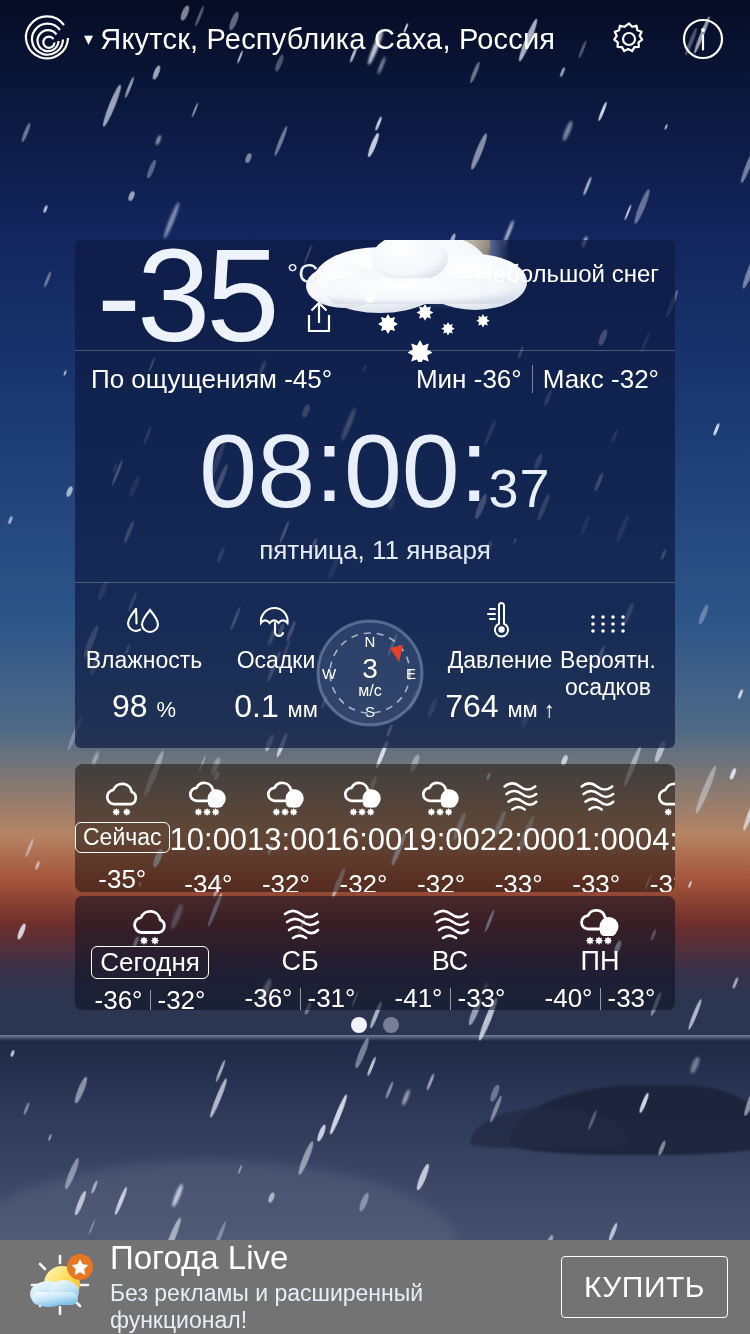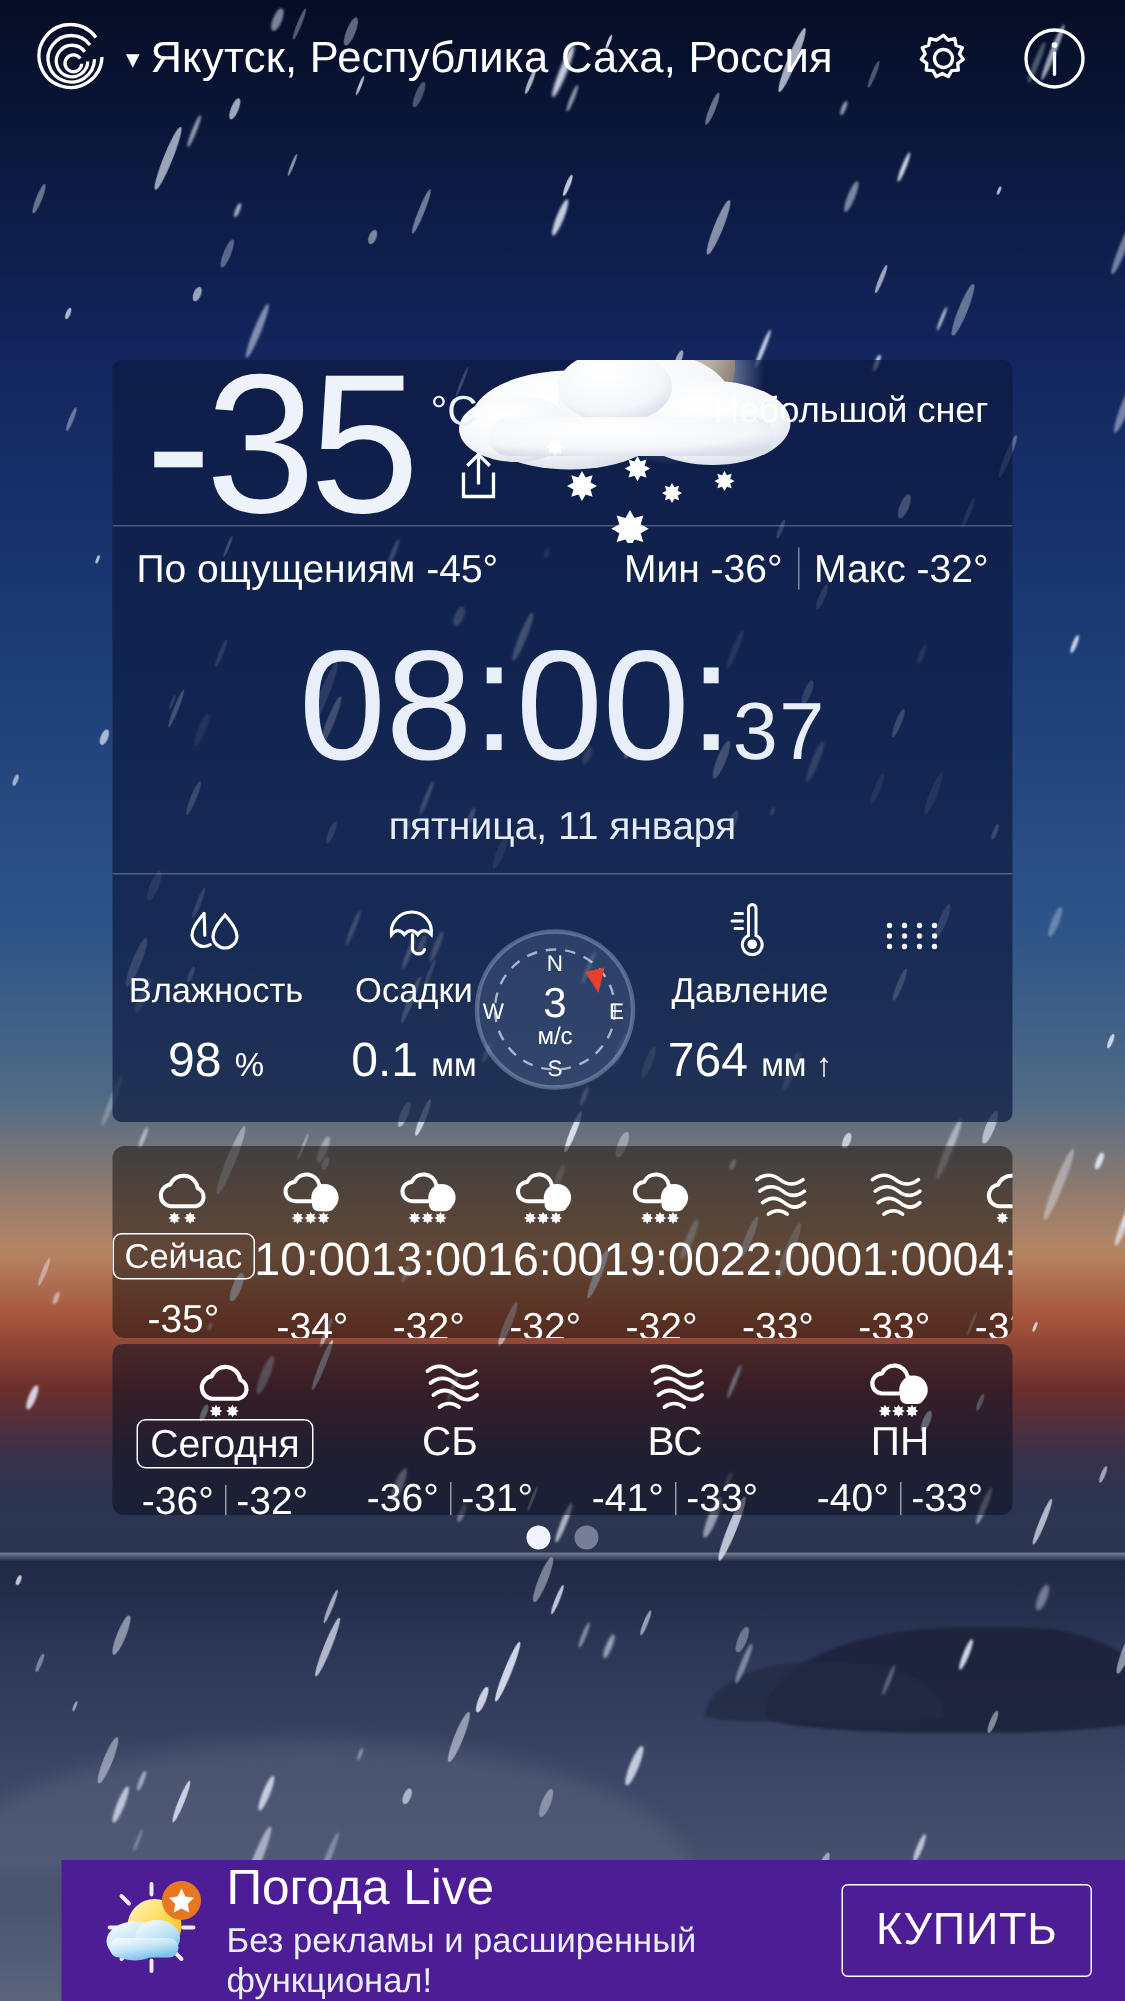--- a/index.html
+++ b/index.html
@@ -584,6 +584,7 @@
           </g>
         </svg>
       </div>
+      <div class="ml">Вероятн. осадков</div>
     </div>
   </div>
 </div>

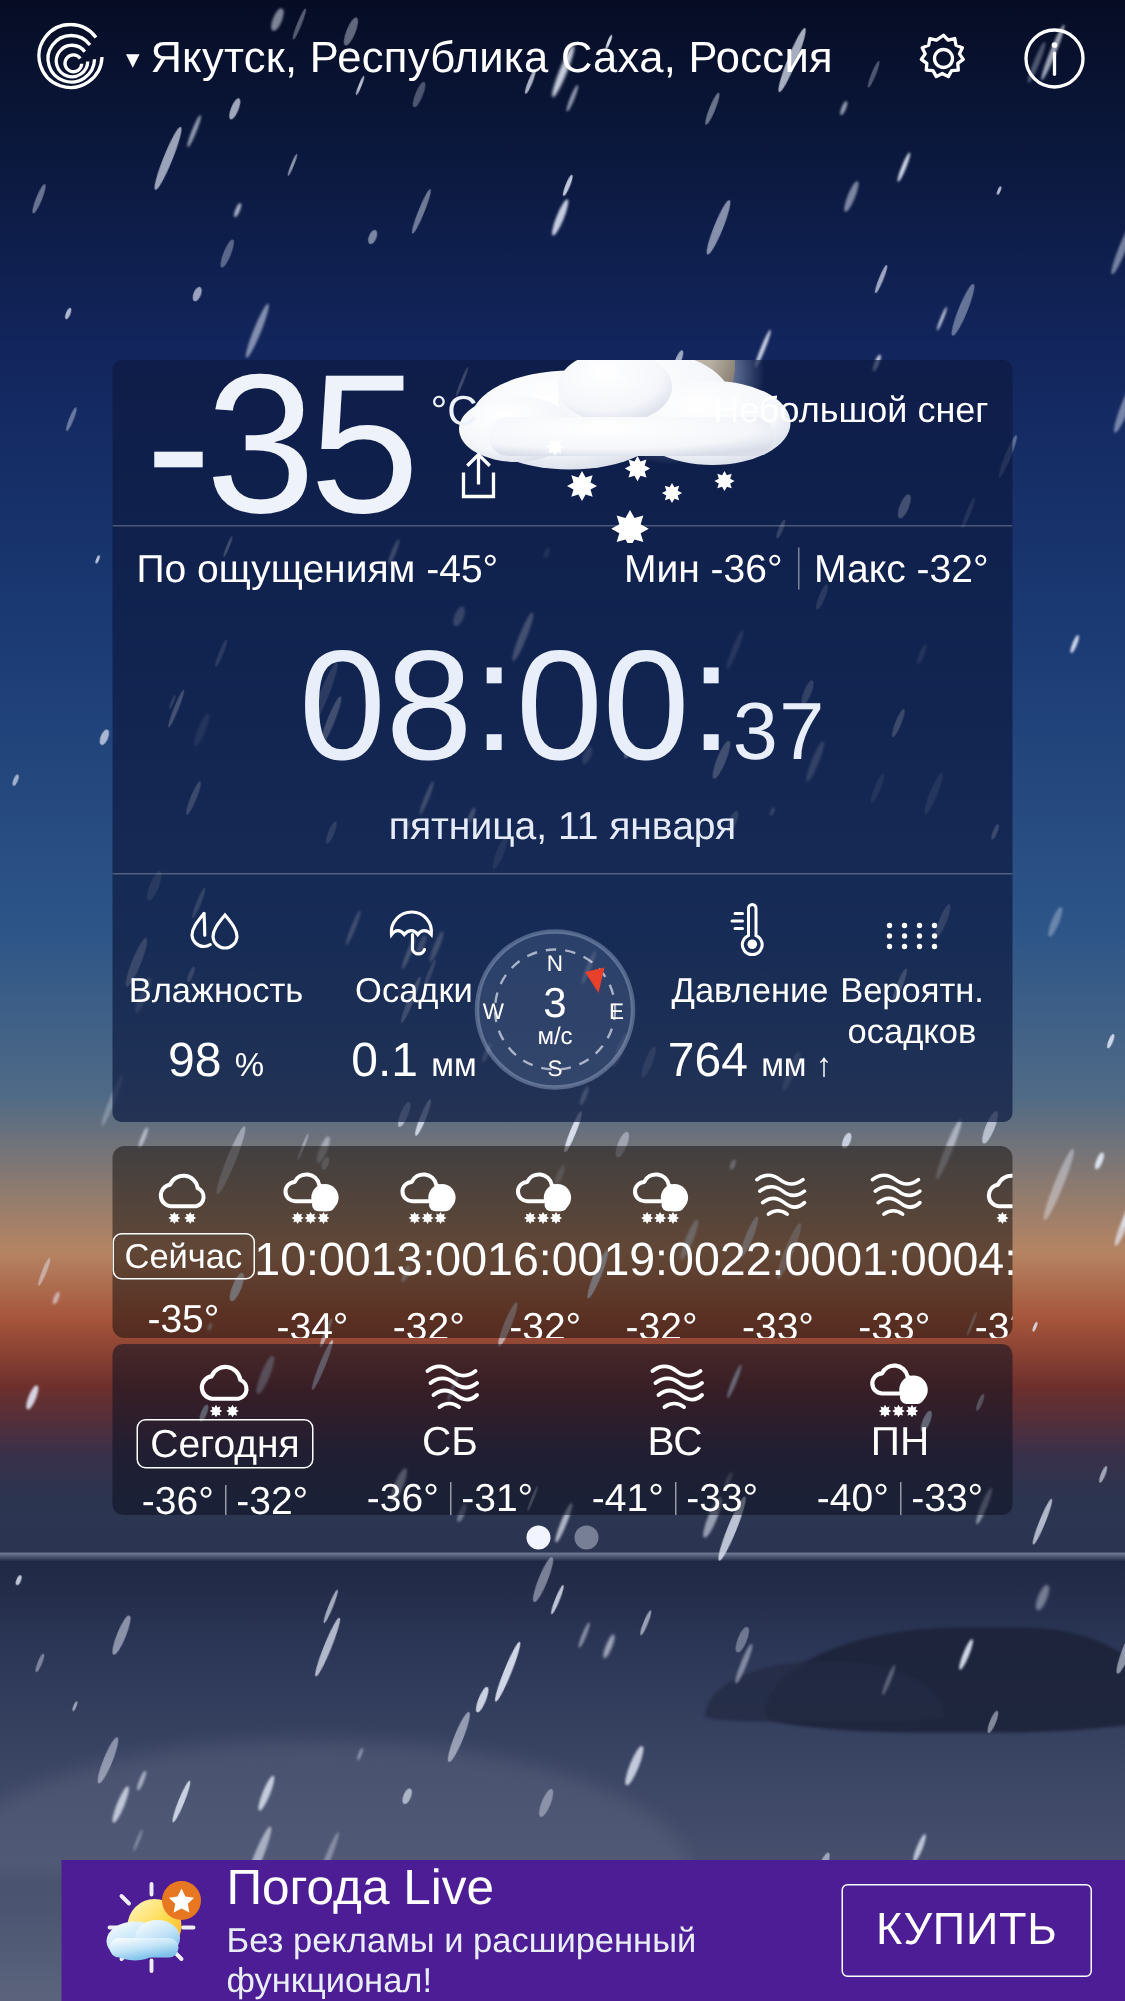--- a/index.html
+++ b/index.html
@@ -191,8 +191,8 @@
   
   .ad {
     position:absolute; left:0; right:0; bottom:0; height:94px;
-    background:#4c1d95; z-index:40;
-    display:flex; align-items:center; padding:0 22px;margin-left:41px;
+    background:#737373; z-index:40;
+    display:flex; align-items:center; padding:0 22px;
   }
   .ad .aicon { width:74px; height:74px; flex:0 0 auto; }
   .ad .atxt { margin-left:14px; flex:1 1 auto; color:#fff; }

